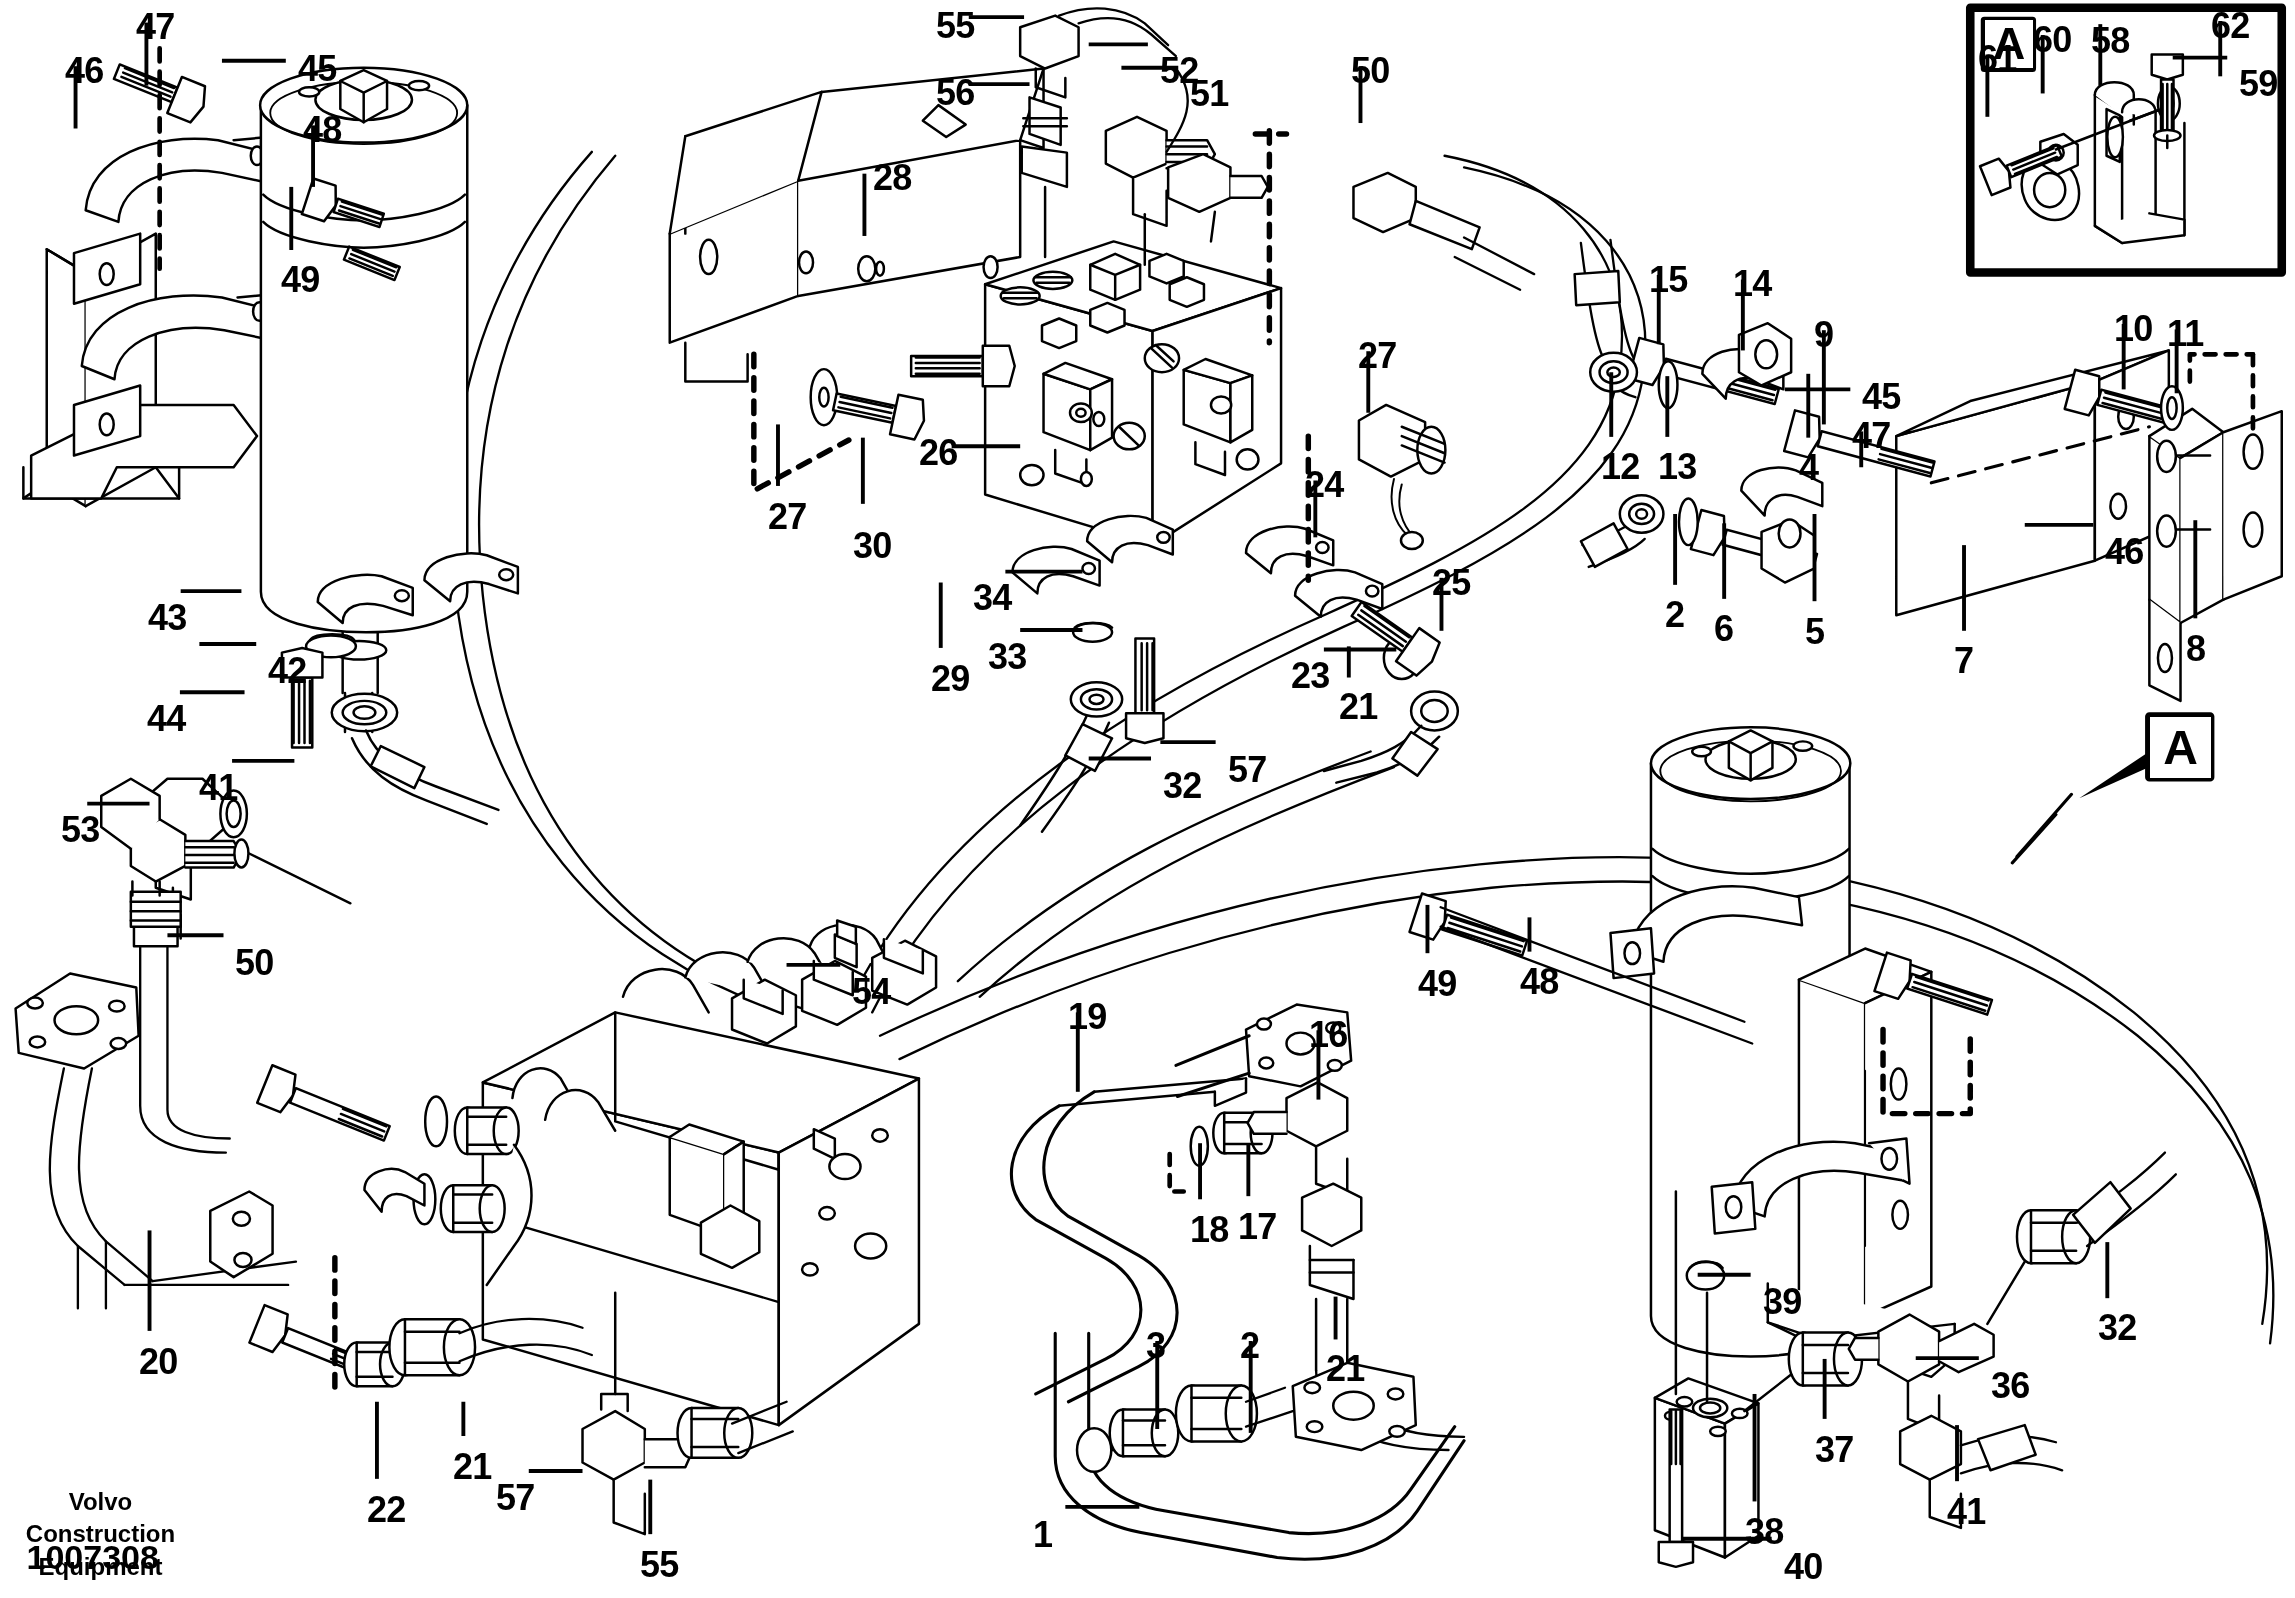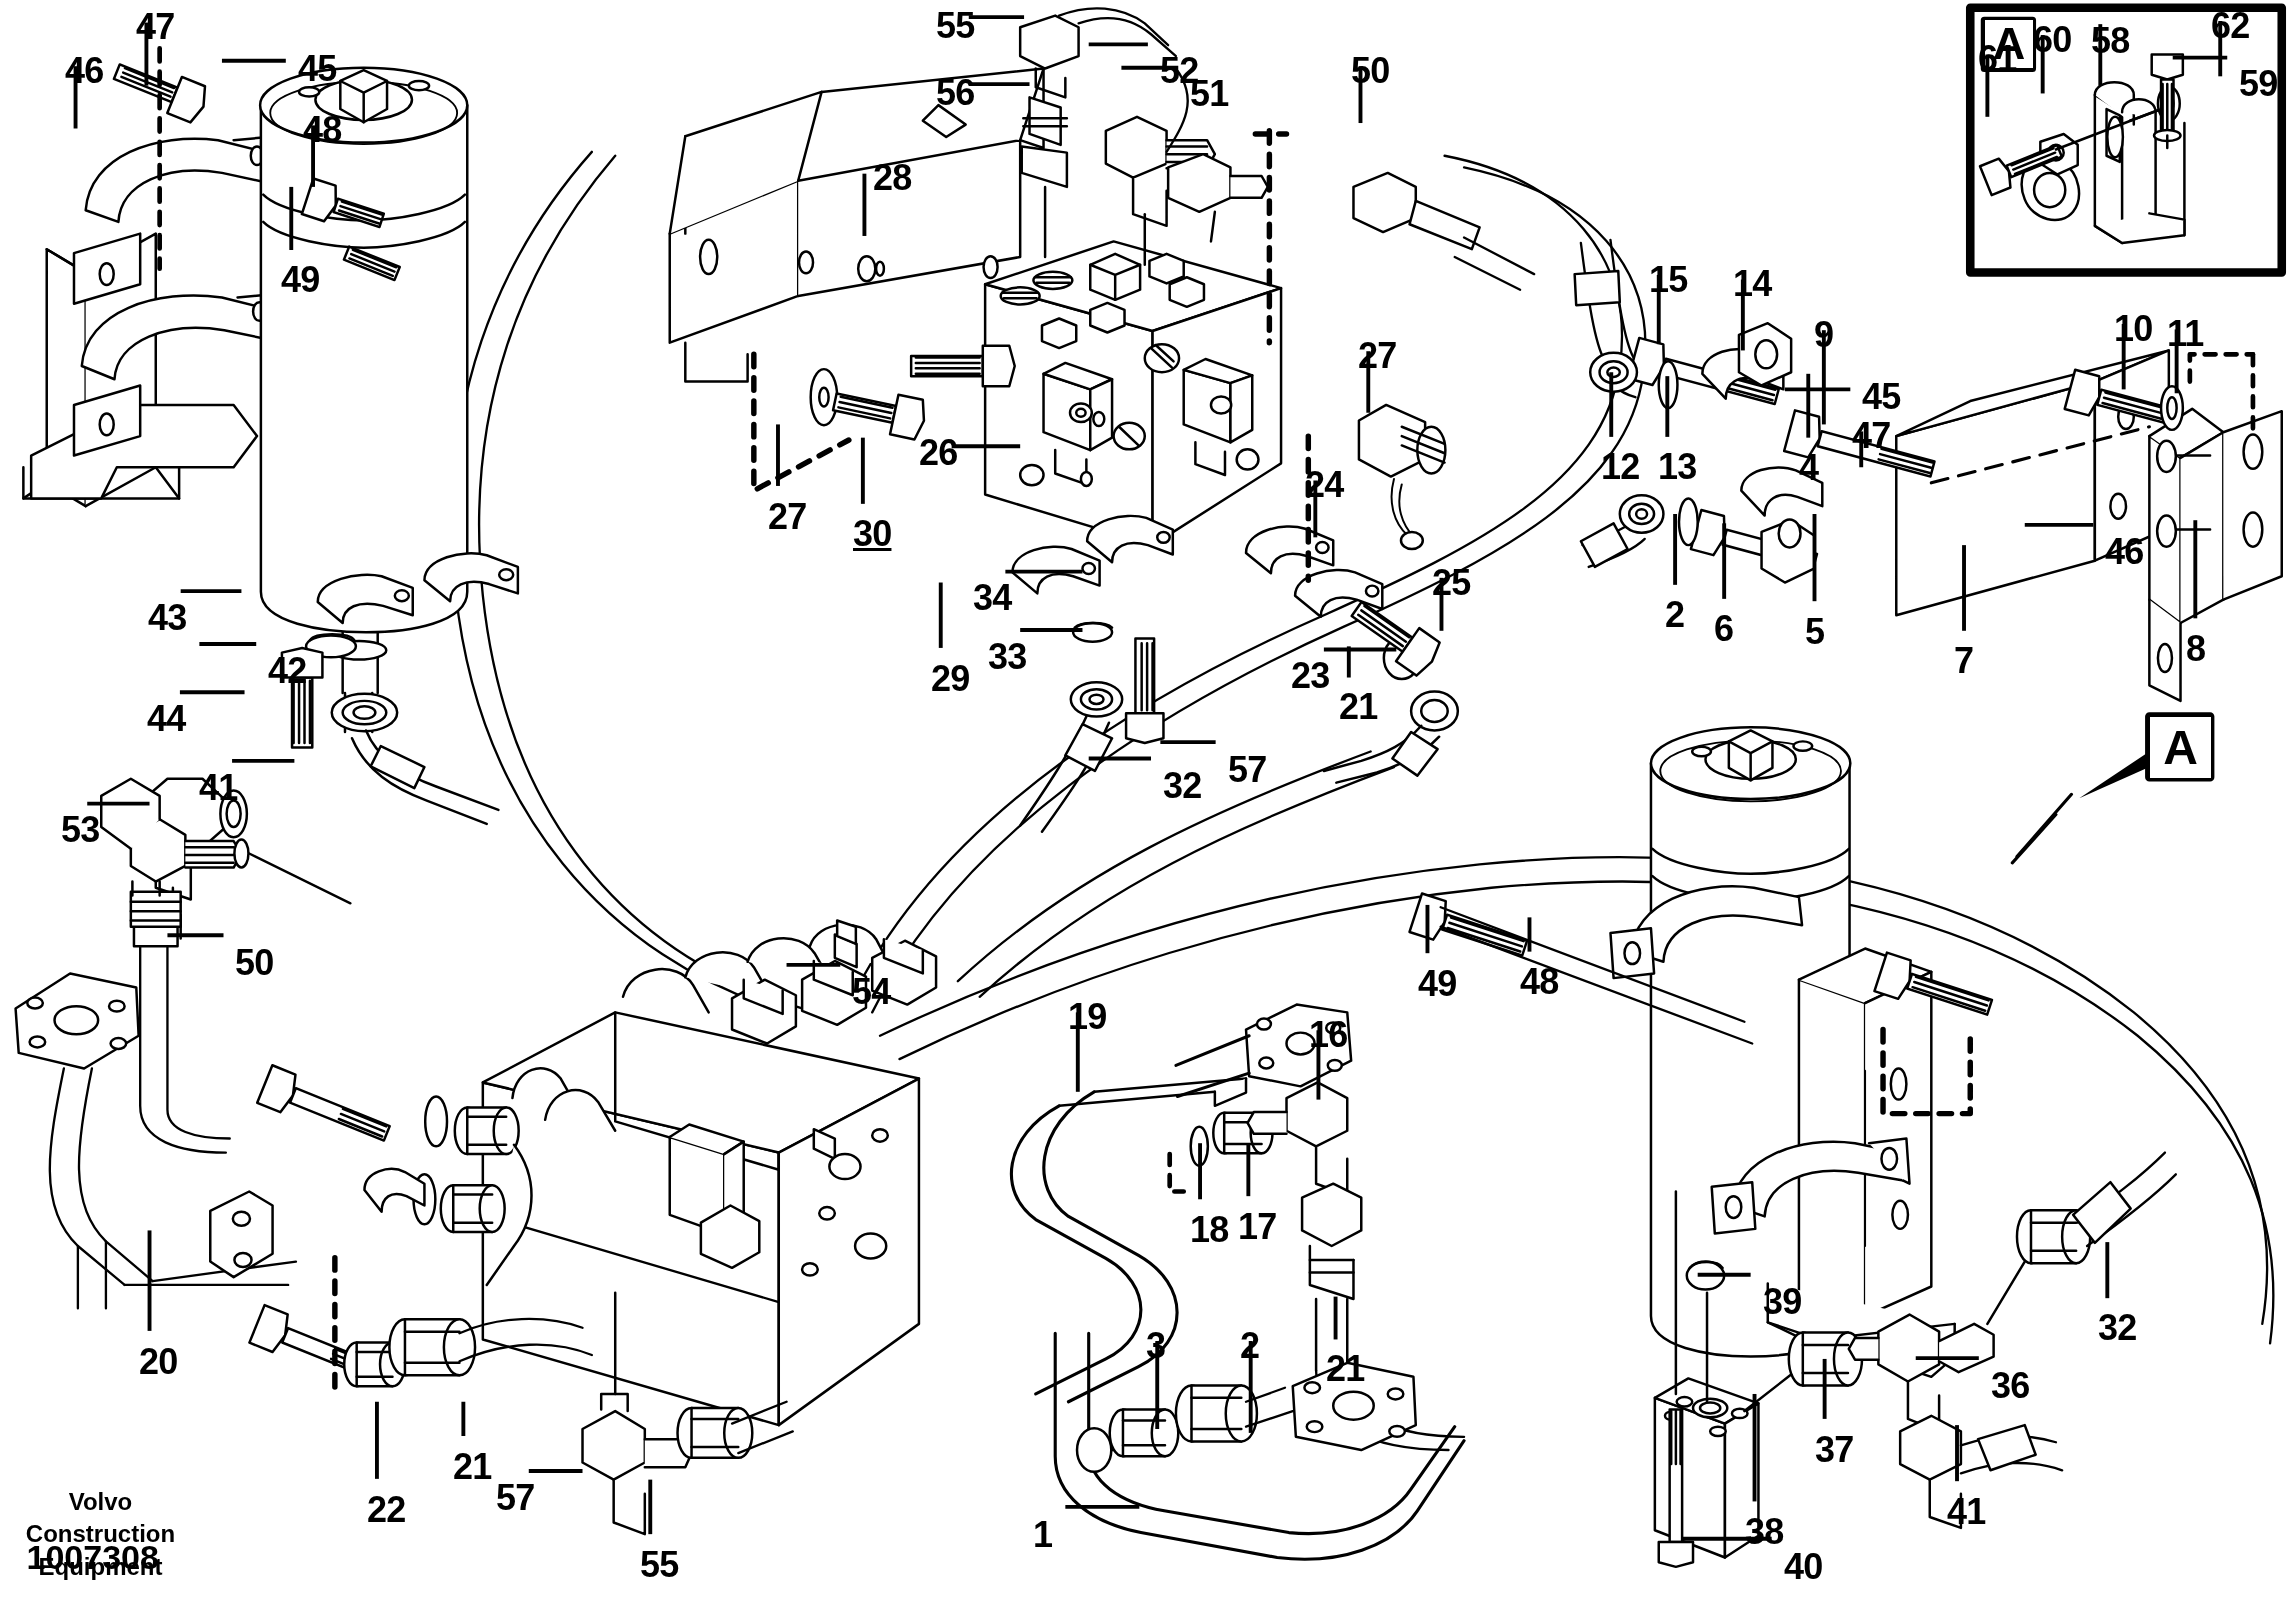--- a/index.html
+++ b/index.html
@@ -801,7 +801,7 @@
       <div class="lbl n" style="left: 1358px; top: 338px;">27</div>
       <div class="lbl n" style="left: 854px; top: 160px; margin-left: 19px;">28</div>
       <div class="lbl n" style="left: 931px; top: 661px;">29</div>
-      <div class="lbl n" style="left: 853px; top: 516px; text-decoration: underline;">30</div>
+      <div class="lbl n" style="left: 853px; top: 528px;">30</div>
       <div class="lbl n" style="left: 768px; top: 499px;">27</div>
       <div class="lbl n" style="left: 1163px; top: 768px;">32</div>
       <div class="lbl n" style="left: 2098px; top: 1310px;">32</div>

